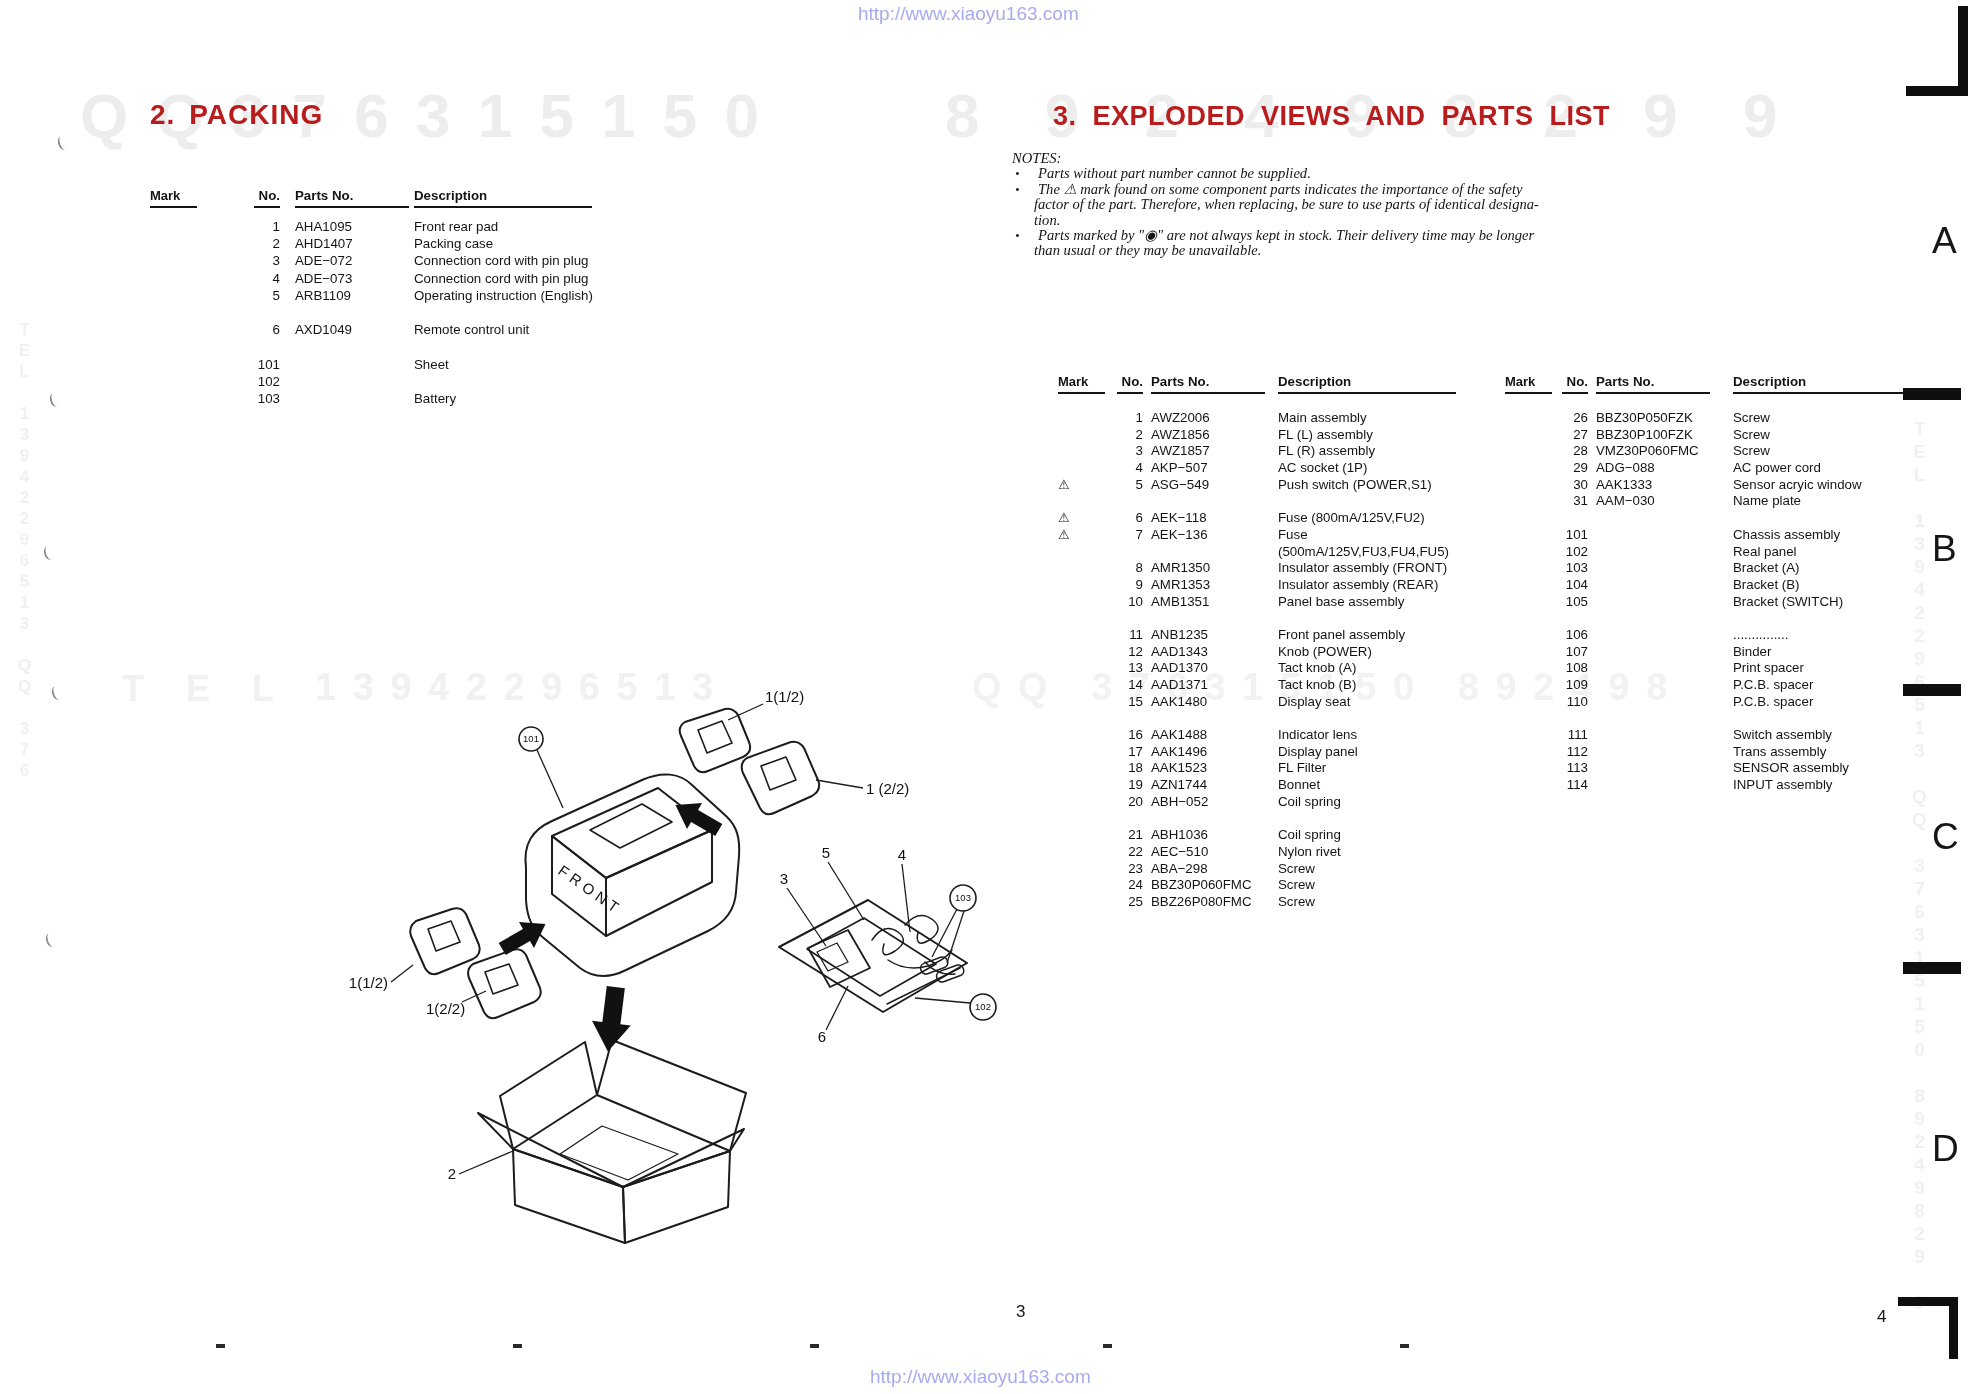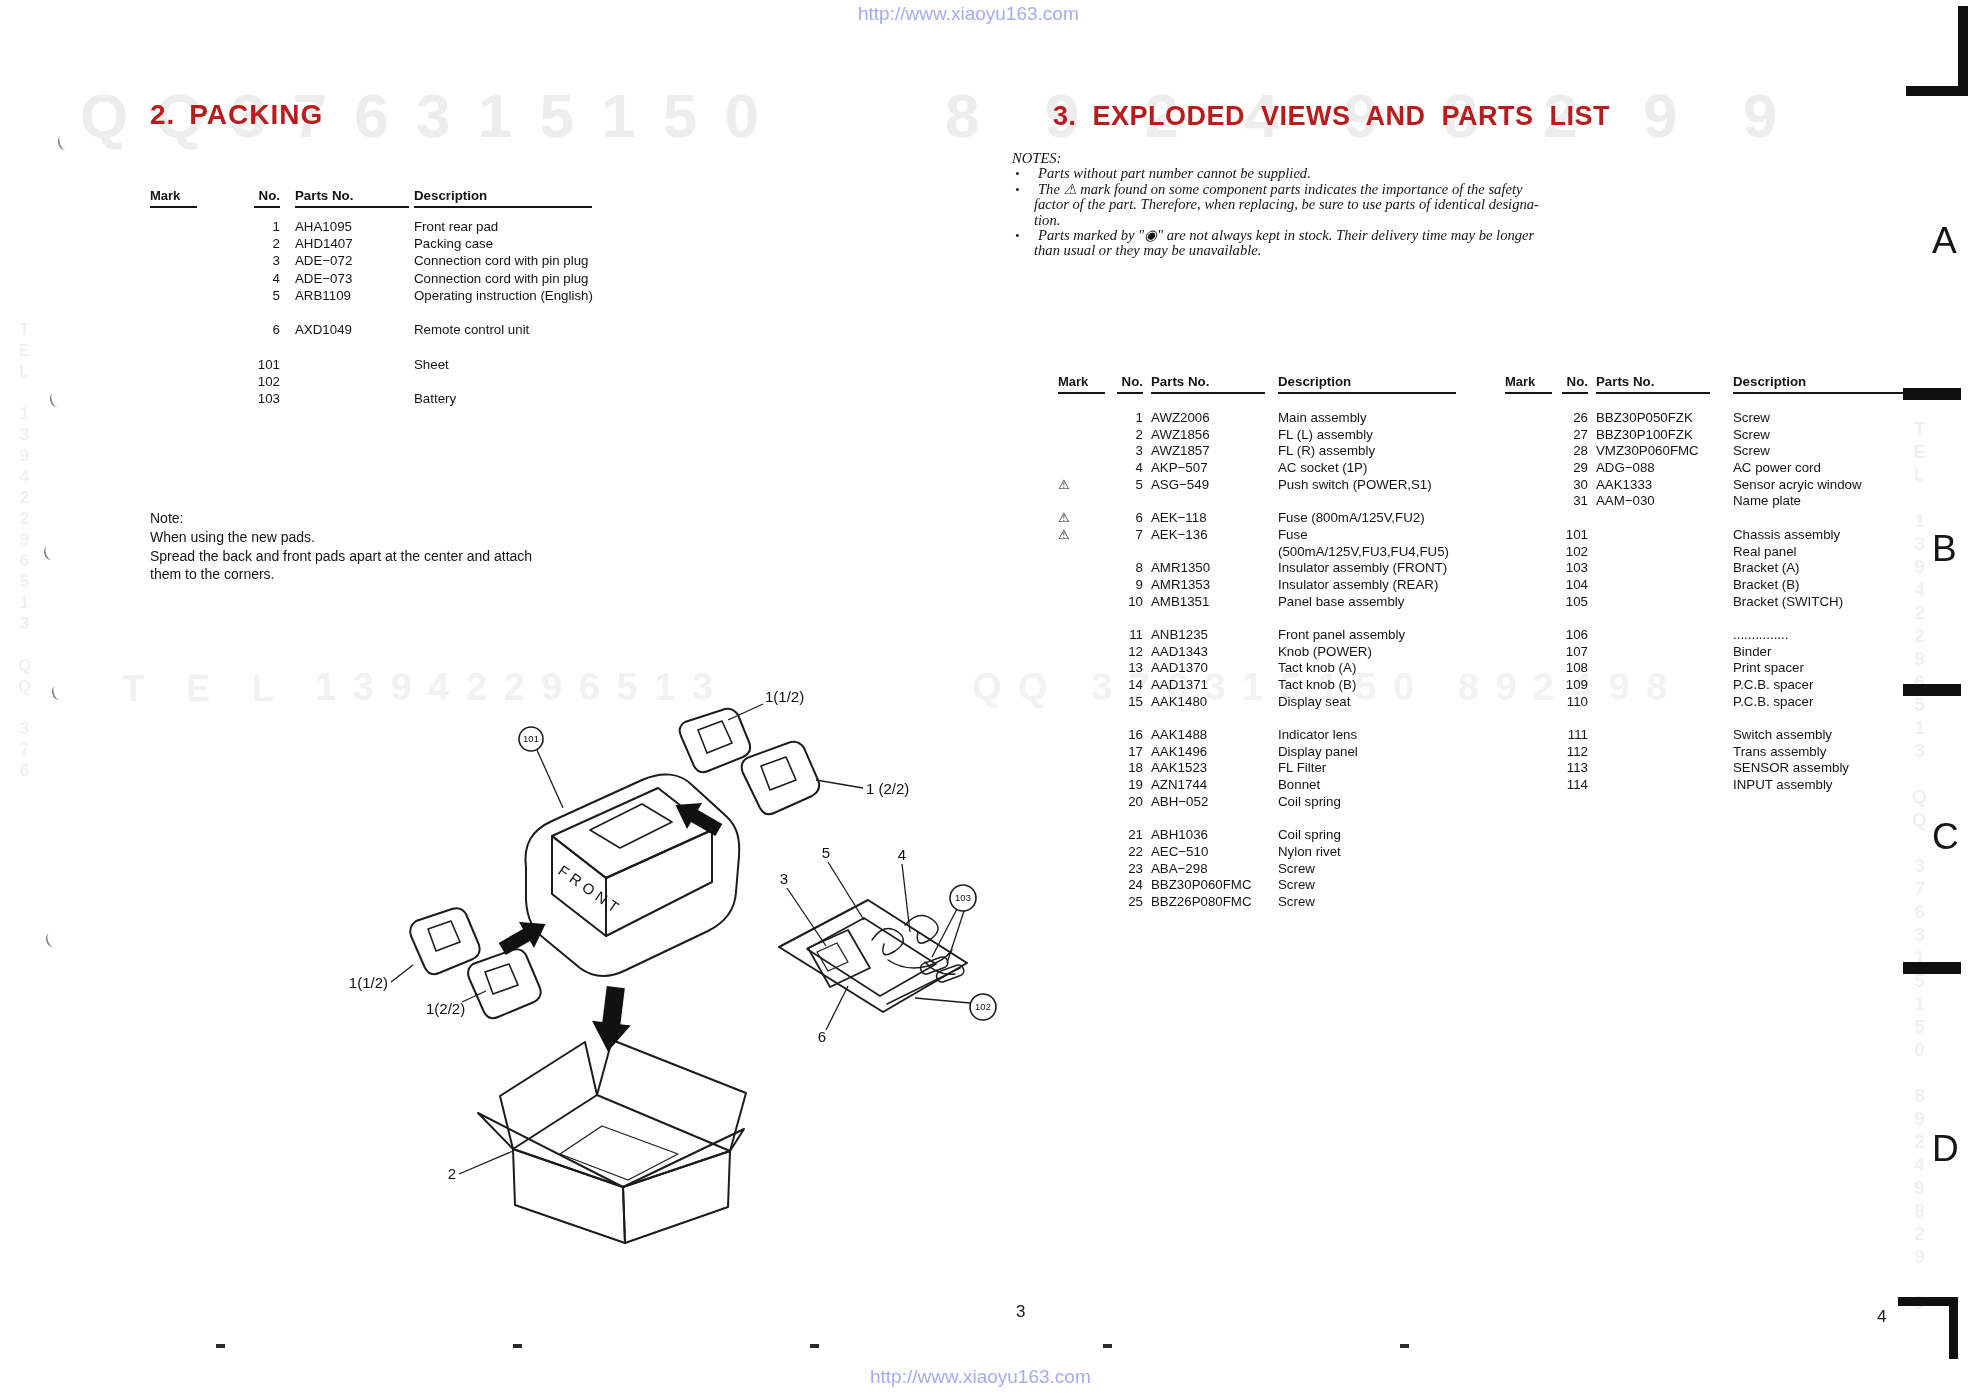--- a/index.html
+++ b/index.html
@@ -176,12 +176,6 @@
     </div>
   </div>
 
-  <div class="note-left">
-    <div>Note:</div>
-    <div>When using the new pads.</div>
-    <div>Spread the back and front pads apart at the center and attach</div>
-    <div>them to the corners.</div>
-  </div>
 
   <div class="sec-title title-3">3. EXPLODED VIEWS AND PARTS LIST</div>
 

